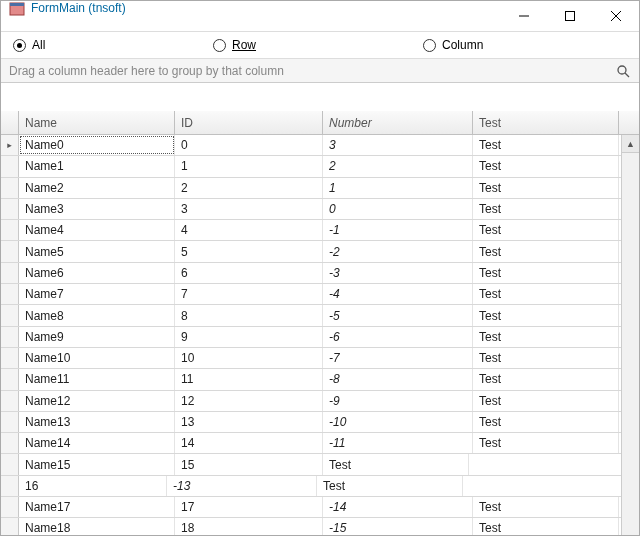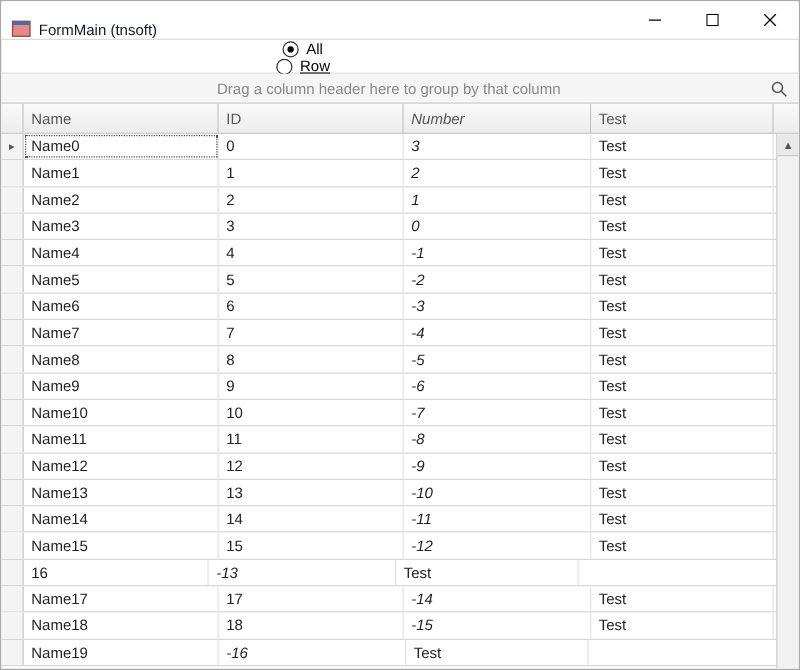--- a/index.html
+++ b/index.html
@@ -18,10 +18,10 @@
     .titlebar {
       height: 30px;
       display: flex;
-      align-items: flex-end;
+      align-items: flex-start;
       padding-left: 8px;
       background: #fff;
-      color: #0f172a;
+      color: #0369a1;
     }
     .titlebar-icon {
       width: 16px;

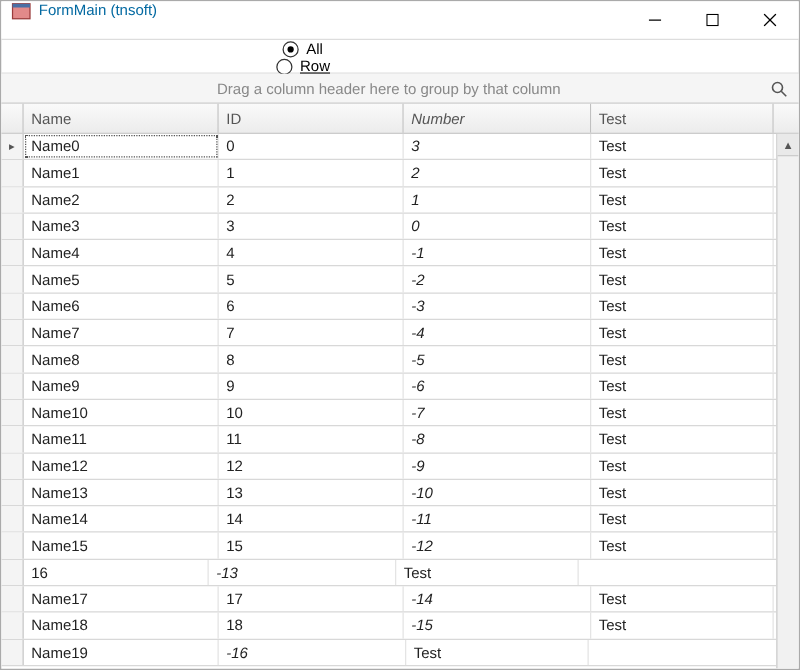--- a/index.html
+++ b/index.html
@@ -50,7 +50,6 @@
       border-top: 1px solid #ddd;
       border-bottom: 1px solid #ddd;
       padding-left: 12px;
-      flex-direction: column;
     }
     .radio-item {
       display: flex;

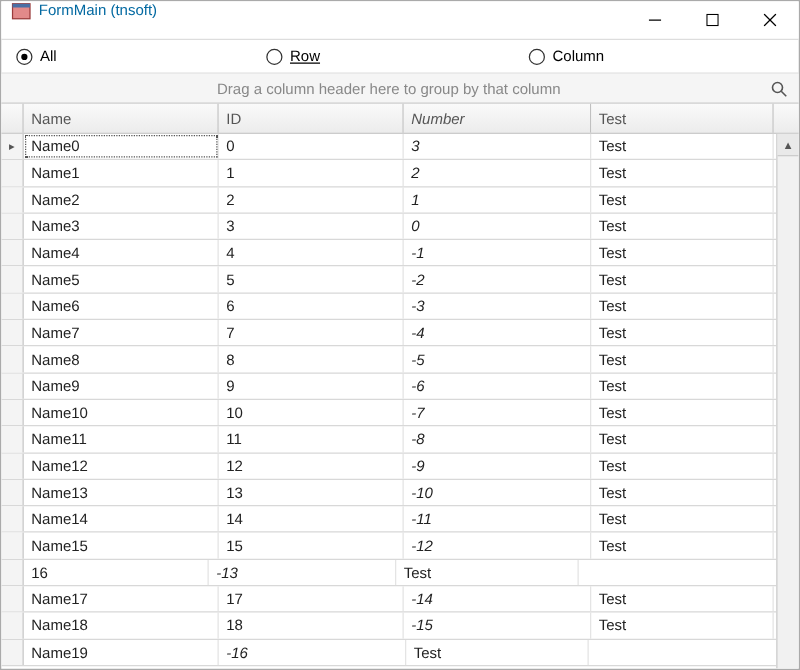--- a/index.html
+++ b/index.html
@@ -86,7 +86,7 @@
       padding-right: 6px;
       border-bottom: 1px solid #ccc;
     }
-    .group-text { flex: 1; text-align: center; }
+    .group-text { flex: 1; }
     .search-icon-box {
       width: 20px;
       height: 20px;

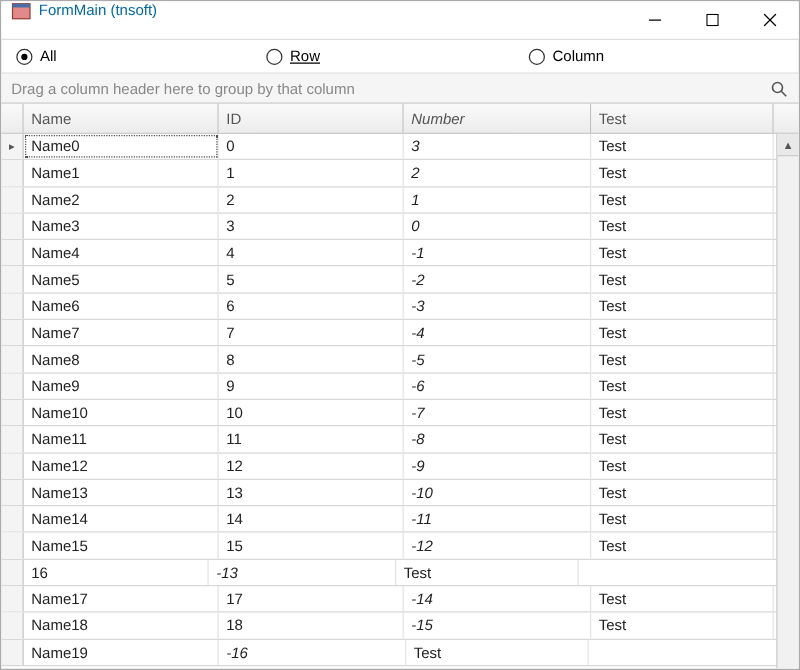--- a/index.html
+++ b/index.html
@@ -95,7 +95,7 @@
       justify-content: center;
     }
     
-    .grid-area { flex: 1; display: flex; flex-direction: column; overflow: hidden; }
+    .grid-area { flex: 1; display: flex; flex-direction: column; overflow: hidden; margin-top: 28px; }
     .header-row { display: flex; height: 24px; background: #f0f0f0; border-bottom: 1px solid #c0c0c0; }
     .header-cell {
       border-right: 1px solid #c0c0c0;

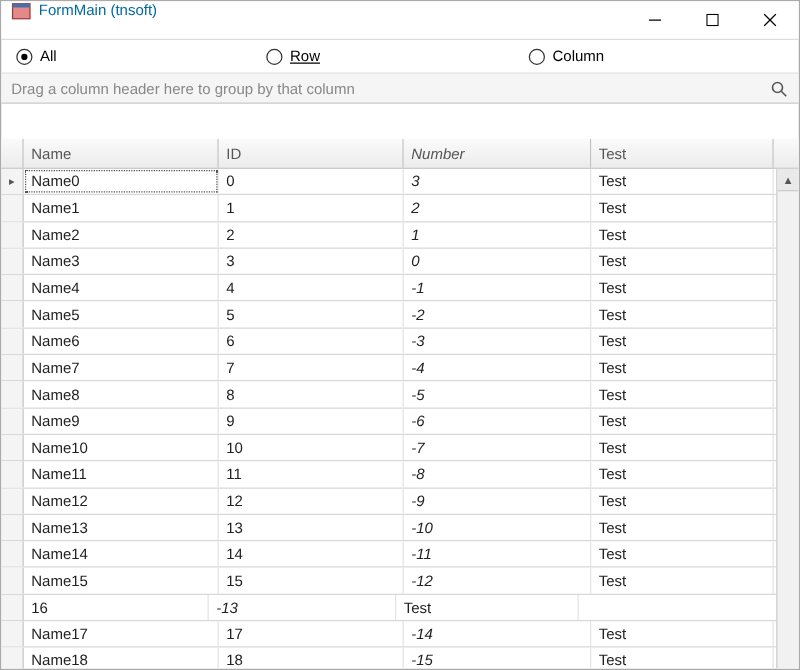--- a/index.html
+++ b/index.html
@@ -340,7 +340,6 @@
           <div class="rowind"></div>
           <div class="cell col-name">Name15</div>
           <div class="cell col-id">15</div>
-          <div class="cell col-number">-12</div>
           <div class="cell col-test">Test</div>
         </div>
         <div class="grid-row">

